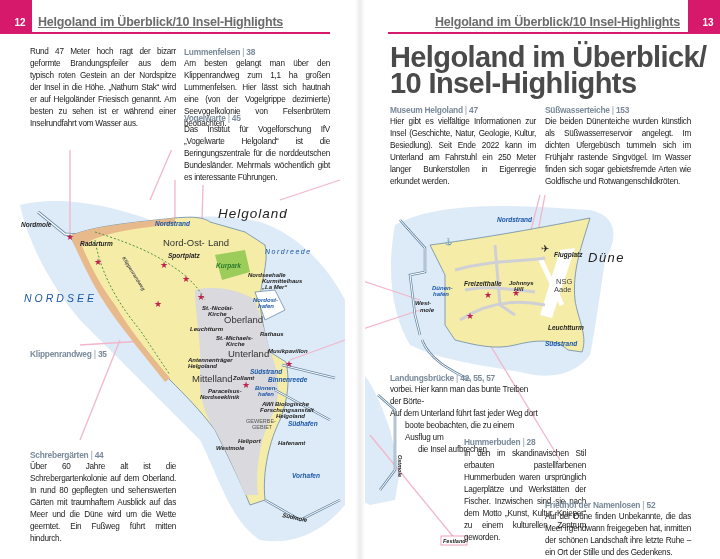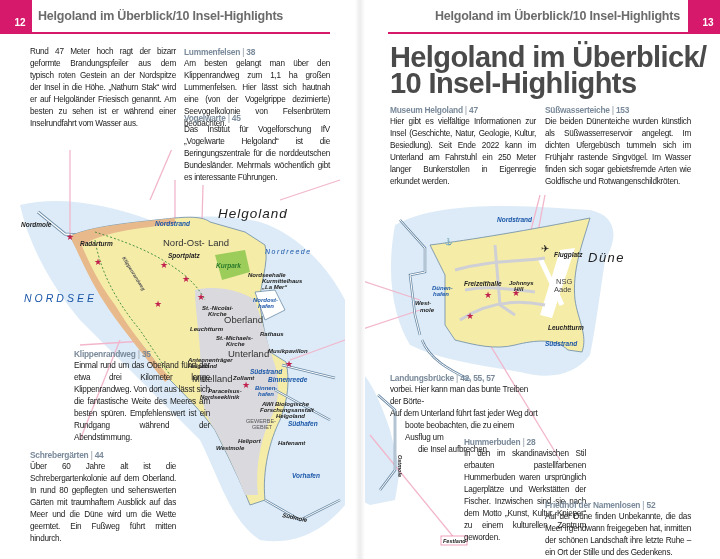--- a/index.html
+++ b/index.html
@@ -12,7 +12,7 @@
   .pgnum-tab { position: absolute; top: 0; width: 32px; height: 34px; background: #d6196b; color: #fff; font-size: 10px; font-weight: bold; display: flex; align-items: flex-end; justify-content: center; padding-bottom: 6px; font-family: "Liberation Sans Narrow", "Liberation Sans", sans-serif; padding-left: 8px; }
   .left .pgnum-tab { left: 0; }
   .right .pgnum-tab { right: 0; }
-  .running-head { position: absolute; top: 9px; font-size: 12.5px; font-weight: bold; color: #6b6b6b; white-space: nowrap; letter-spacing: -0.2px; }
+  .running-head { position: absolute; top: 15px; font-size: 12.5px; font-weight: bold; color: #6b6b6b; white-space: nowrap; letter-spacing: -0.2px; text-decoration: underline; }
   .left .running-head { left: 38px; }
   .right .running-head { right: 40px; }
   .head-rule { position: absolute; top: 32px; height: 1.5px; background: #d6196b; }

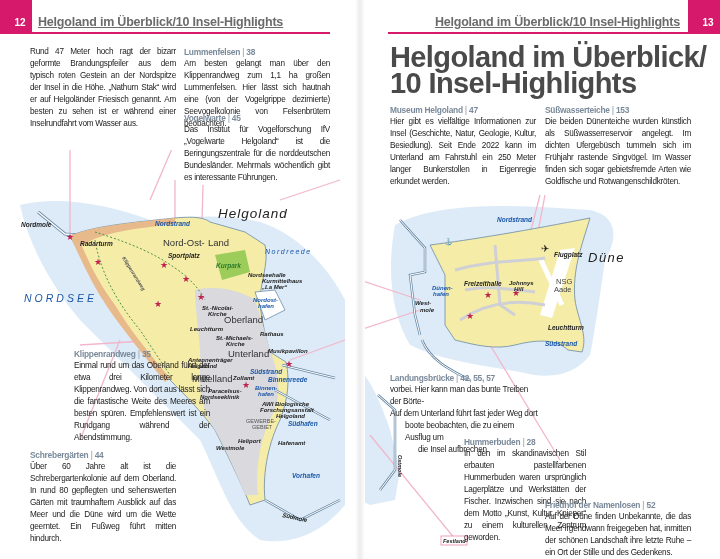--- a/index.html
+++ b/index.html
@@ -149,7 +149,7 @@
     <span class="ebody">Das Institut für Vogelforschung IfV „Vogelwarte Helgoland“ ist die Beringungszentrale für die norddeutschen Bundesländer. Mehrmals wöchentlich gibt es interessante Führungen.</span>
   </div>
 
-  <div class="entry" style="left:30px;top:348px;width:136px;margin-left:44px;">
+  <div class="entry" style="left:30px;top:348px;width:136px;">
     <span class="etitle"><span>Klippenrandweg</span> <span class="sep">|</span> <span>35</span></span>
     <span class="ebody">Einmal rund um das Oberland führt der etwa drei Kilometer lange Klippenrandweg. Von dort aus lässt sich die fantastische Weite des Meeres am besten spüren. Empfehlenswert ist ein Rundgang während der Abendstimmung.</span>
   </div>

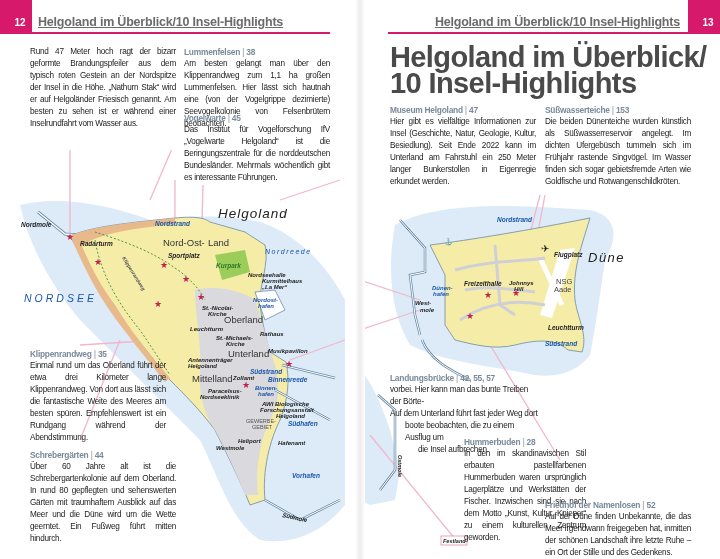--- a/index.html
+++ b/index.html
@@ -151,7 +151,6 @@
 
   <div class="entry" style="left:30px;top:348px;width:136px;">
     <span class="etitle"><span>Klippenrandweg</span> <span class="sep">|</span> <span>35</span></span>
-    <span class="ebody">Einmal rund um das Oberland führt der etwa drei Kilometer lange Klippenrandweg. Von dort aus lässt sich die fantastische Weite des Meeres am besten spüren. Empfehlenswert ist ein Rundgang während der Abendstimmung.</span>
   </div>
 
   <div class="entry" style="left:30px;top:449px;width:146px;">

